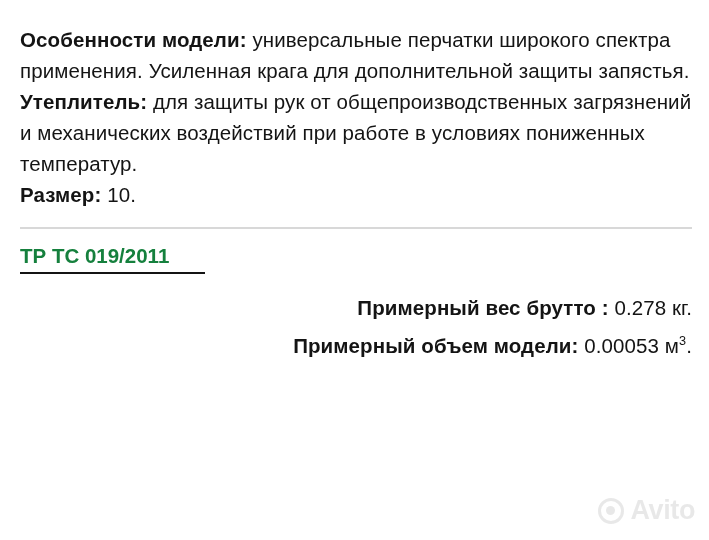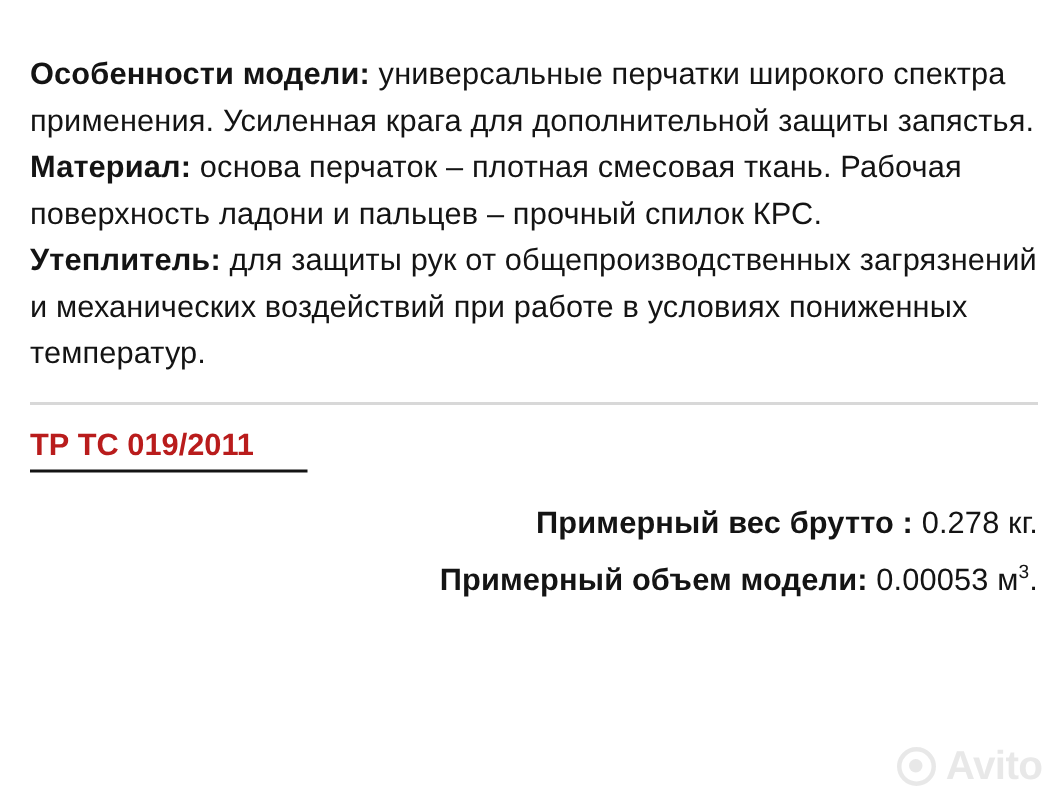--- a/index.html
+++ b/index.html
@@ -26,7 +26,7 @@
   .content {
     position: absolute;
     left: 20px;
-    top: 34px;
+    top: 24px;
     width: 672px;
   }
   p.para {

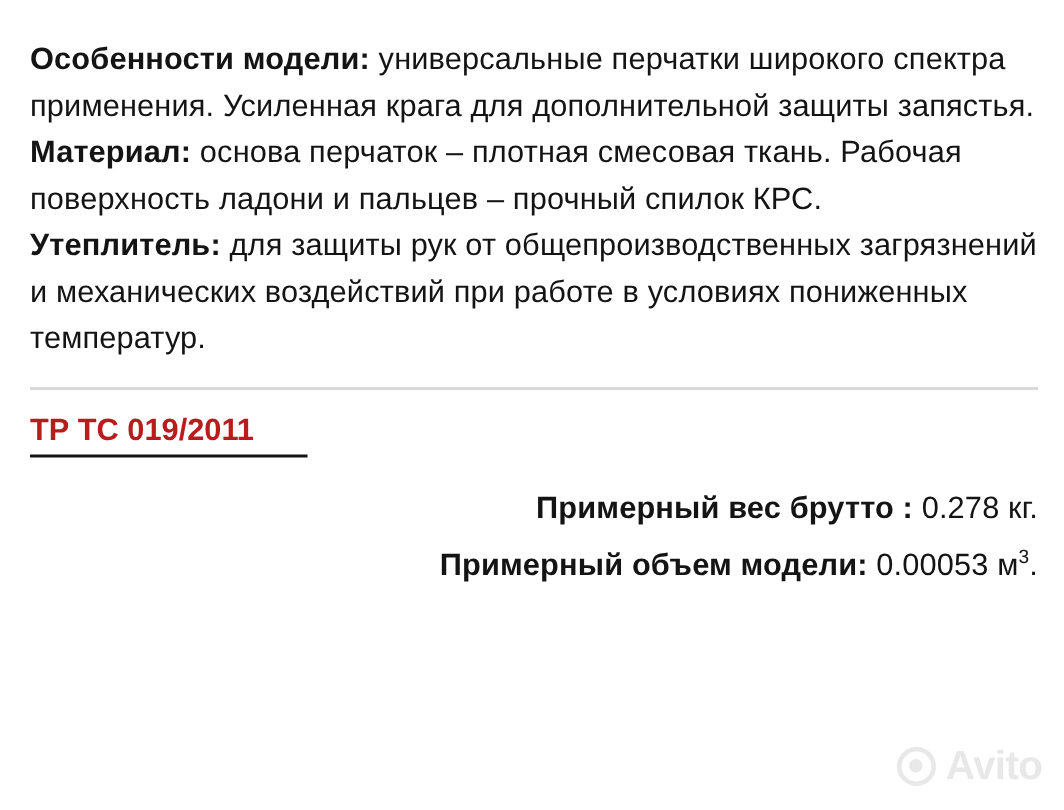--- a/index.html
+++ b/index.html
@@ -120,9 +120,6 @@
       <p class="para"><b>Особенности модели:</b><span> универсальные перчатки широкого спектра применения. Усиленная крага для дополнительной защиты запястья.</span></p>
     </div>
 
-    <div class="spec-block">
-      <p class="para"><b>Материал:</b><span> основа перчаток – плотная смесовая ткань. Рабочая поверхность ладони и пальцев – прочный спилок КРС.</span></p>
-    </div>
 
 
     <div class="spec-block">

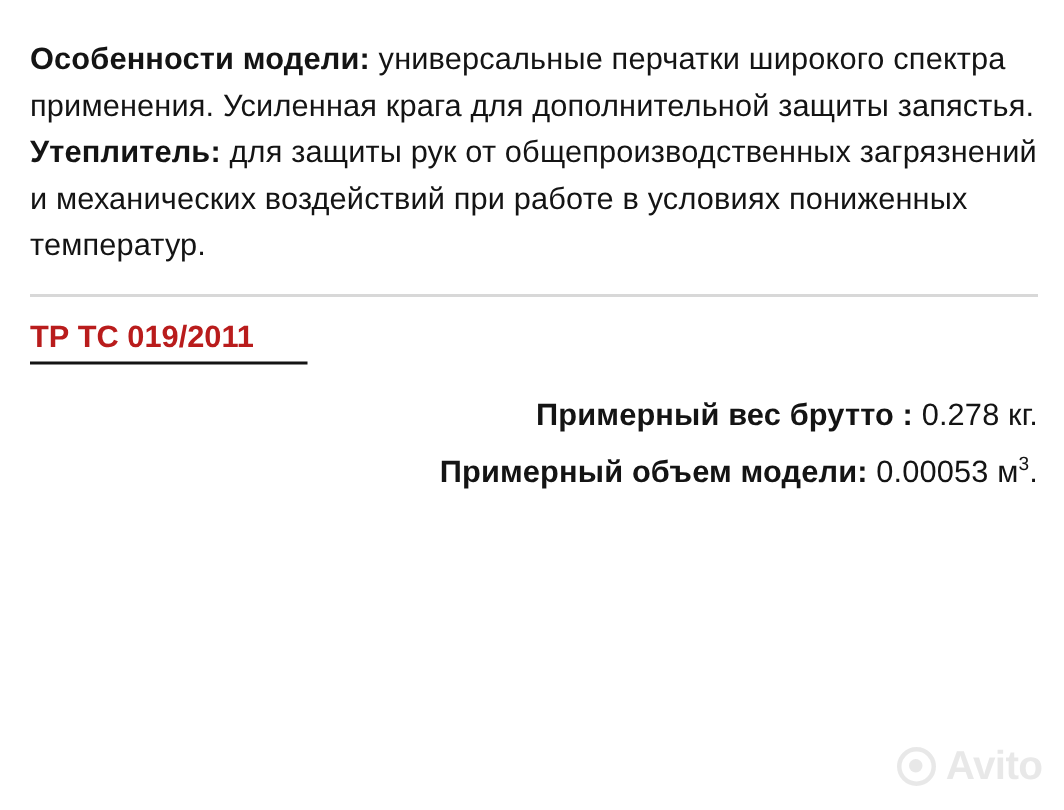--- a/index.html
+++ b/index.html
@@ -126,6 +126,9 @@
       <p class="para"><b>Утеплитель:</b><span> для защиты рук от общепроизводственных загрязнений и механических воздействий при работе в условиях пониженных температур.</span></p>
     </div>
 
+    <div class="spec-block">
+      <p class="para"><b>Размер:</b><span> 10.</span></p>
+    </div>
 
     <hr class="divider">
 

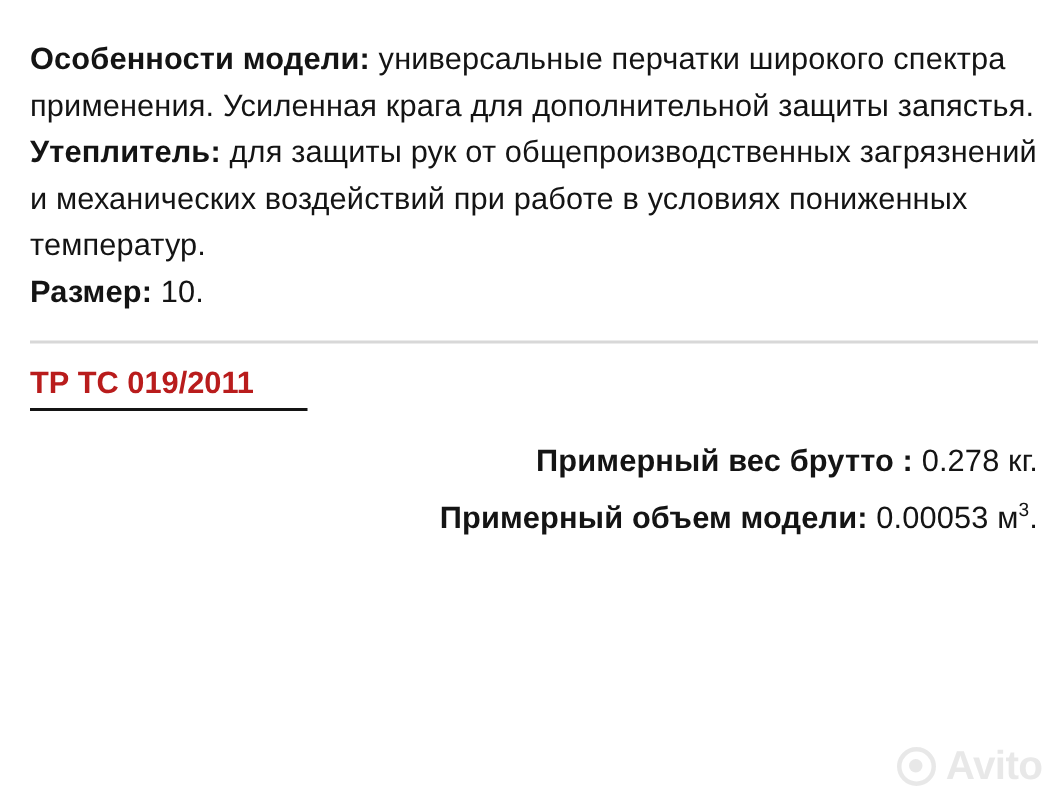--- a/index.html
+++ b/index.html
@@ -54,7 +54,7 @@
     font-size: 20.5px;
     font-weight: bold;
     line-height: 26px;
-    color: #b91c1c;
+    color: #15803d;
   }
   .tr-underline {
     margin-top: 3px;

